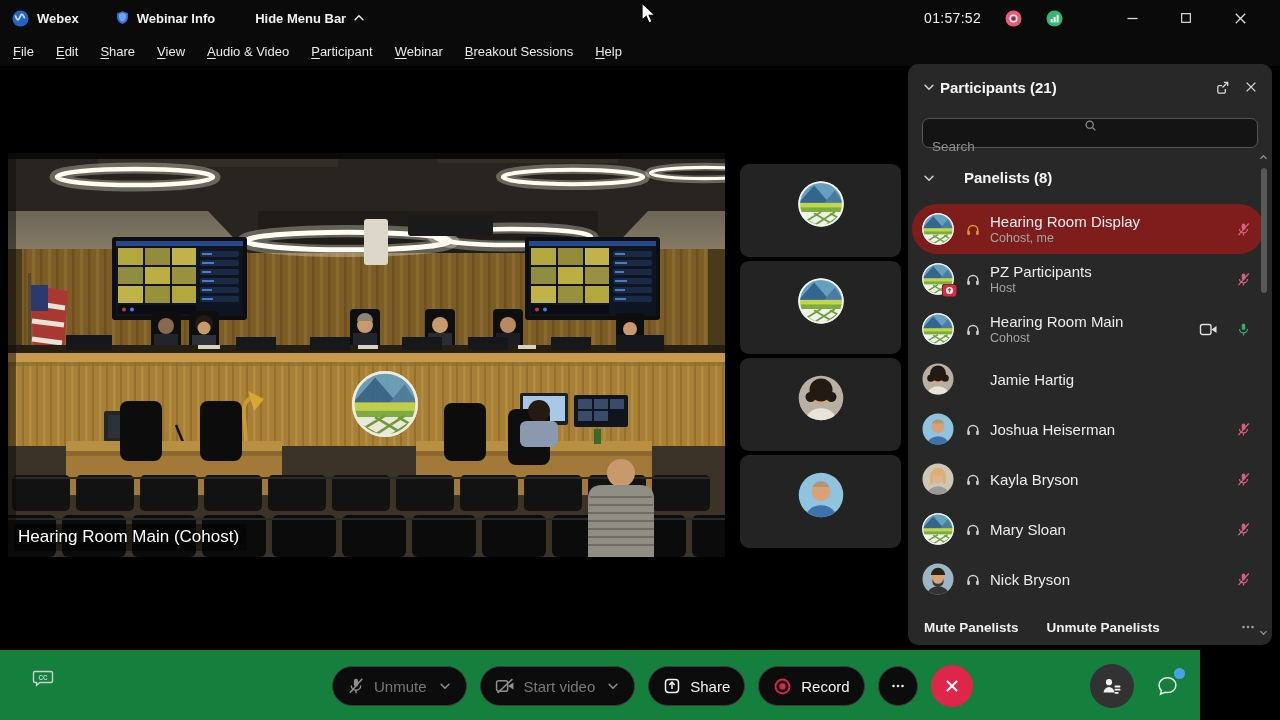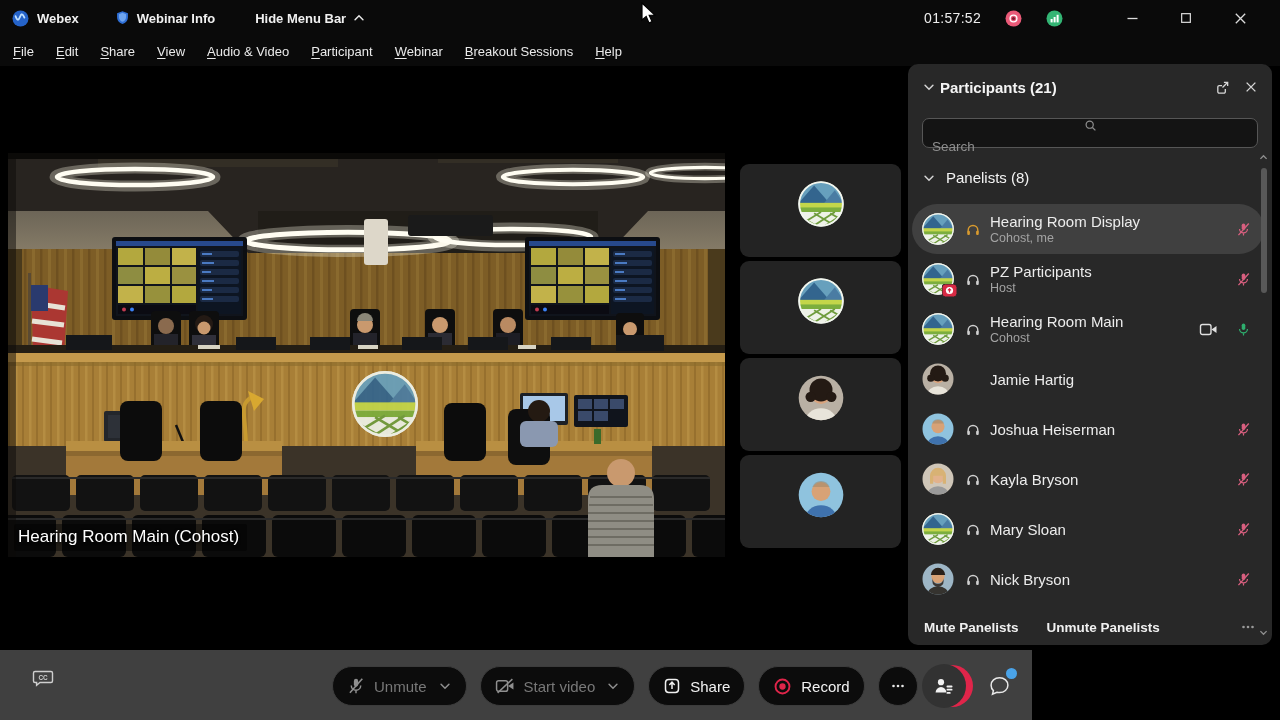--- a/index.html
+++ b/index.html
@@ -50,7 +50,7 @@
     font-family:"Liberation Sans","DejaVu Sans",sans-serif;}
   #pp-search input::placeholder{color:#8f8f8f;}
   #pp-section{position:absolute;left:14px;top:105px;display:flex;align-items:center;gap:10px;color:#d6d6d6;}
-  #pp-section-label{font-size:15px;font-weight:normal;color:#f4f4f4;}
+  #pp-section-label{font-size:15px;font-weight:bold;color:#f4f4f4;margin-left:18px;}
   #pp-rows{position:absolute;left:4px;top:140px;width:352px;}
   .prow{position:relative;height:50px;display:flex;align-items:center;padding:0 12px 0 10px;border-radius:25px;}
   .prow.selected{background:#404040;justify-content:flex-end;}

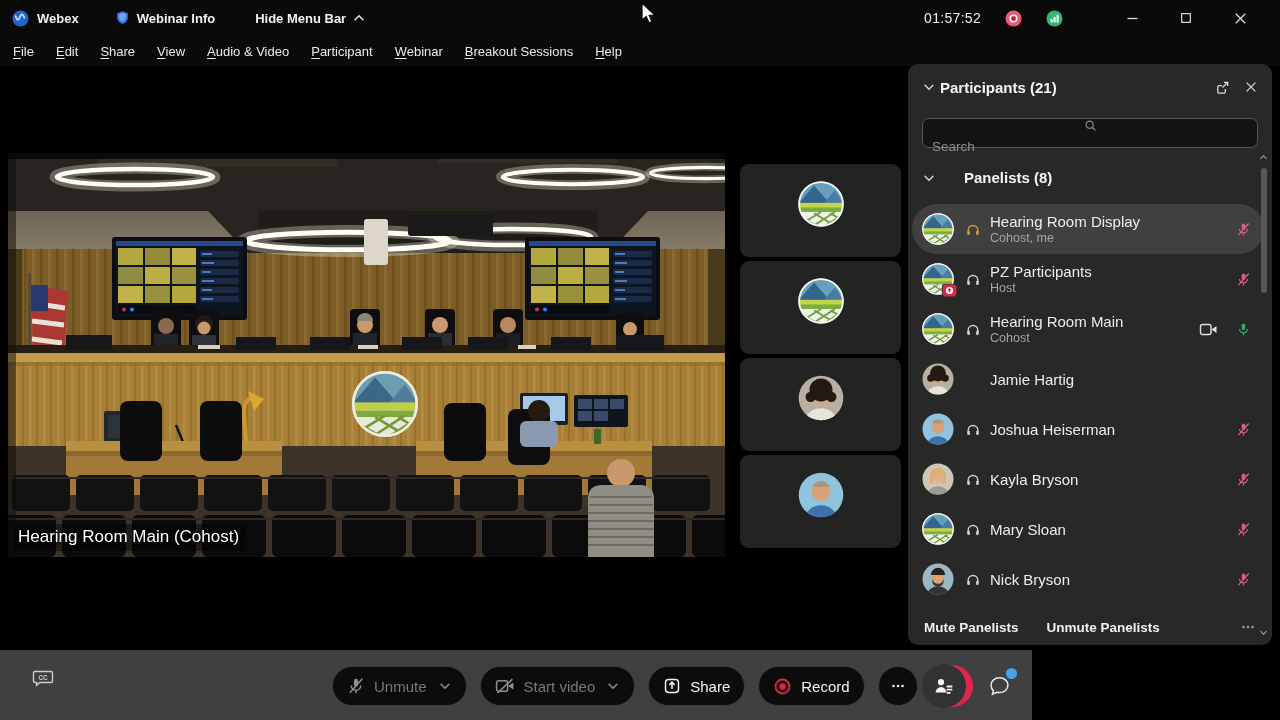--- a/index.html
+++ b/index.html
@@ -53,7 +53,7 @@
   #pp-section-label{font-size:15px;font-weight:bold;color:#f4f4f4;margin-left:18px;}
   #pp-rows{position:absolute;left:4px;top:140px;width:352px;}
   .prow{position:relative;height:50px;display:flex;align-items:center;padding:0 12px 0 10px;border-radius:25px;}
-  .prow.selected{background:#404040;justify-content:flex-end;}
+  .prow.selected{background:#7f1d1d;justify-content:flex-end;}
   .prow .av{flex:0 0 auto;}
   .prow .hs-col{width:18px;margin-left:10px;flex:0 0 auto;color:#cfcfcf;}
   .prow .hs-col.orange{color:var(--headset-orange);}

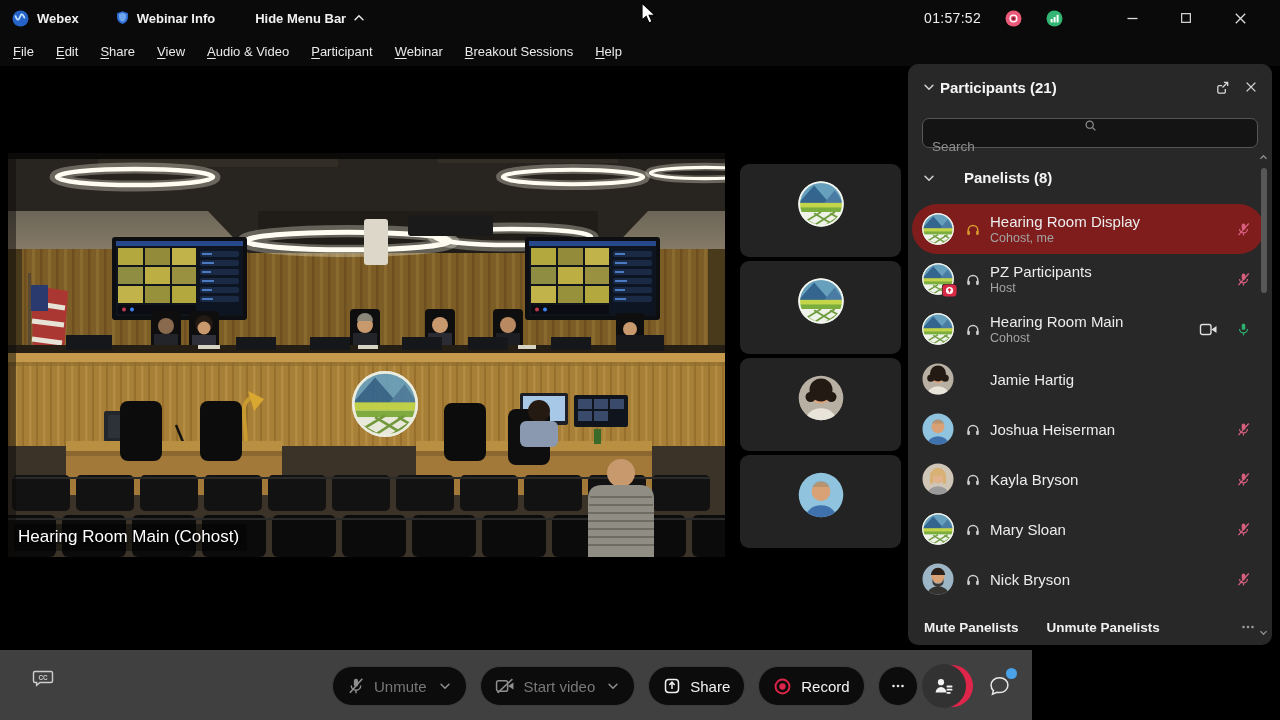--- a/index.html
+++ b/index.html
@@ -71,7 +71,7 @@
   .pp-scroll-chev{position:absolute;left:-2px;color:#8f8f8f;}
 
   
-  #control-bar{position:absolute;left:0;top:650px;width:1032px;height:70px;background:#404040;}
+  #control-bar{position:absolute;left:0;top:650px;width:1200px;height:70px;background:#15803d;}
   #cc-btn{position:absolute;left:32px;top:18px;color:#cfcfcf;}
   #ctrl-center{position:absolute;left:332px;top:15px;display:flex;align-items:center;gap:13px;}
   .pill{height:40px;border:1.5px solid #3c3c3c;border-radius:20px;background:#0c0c0c;

